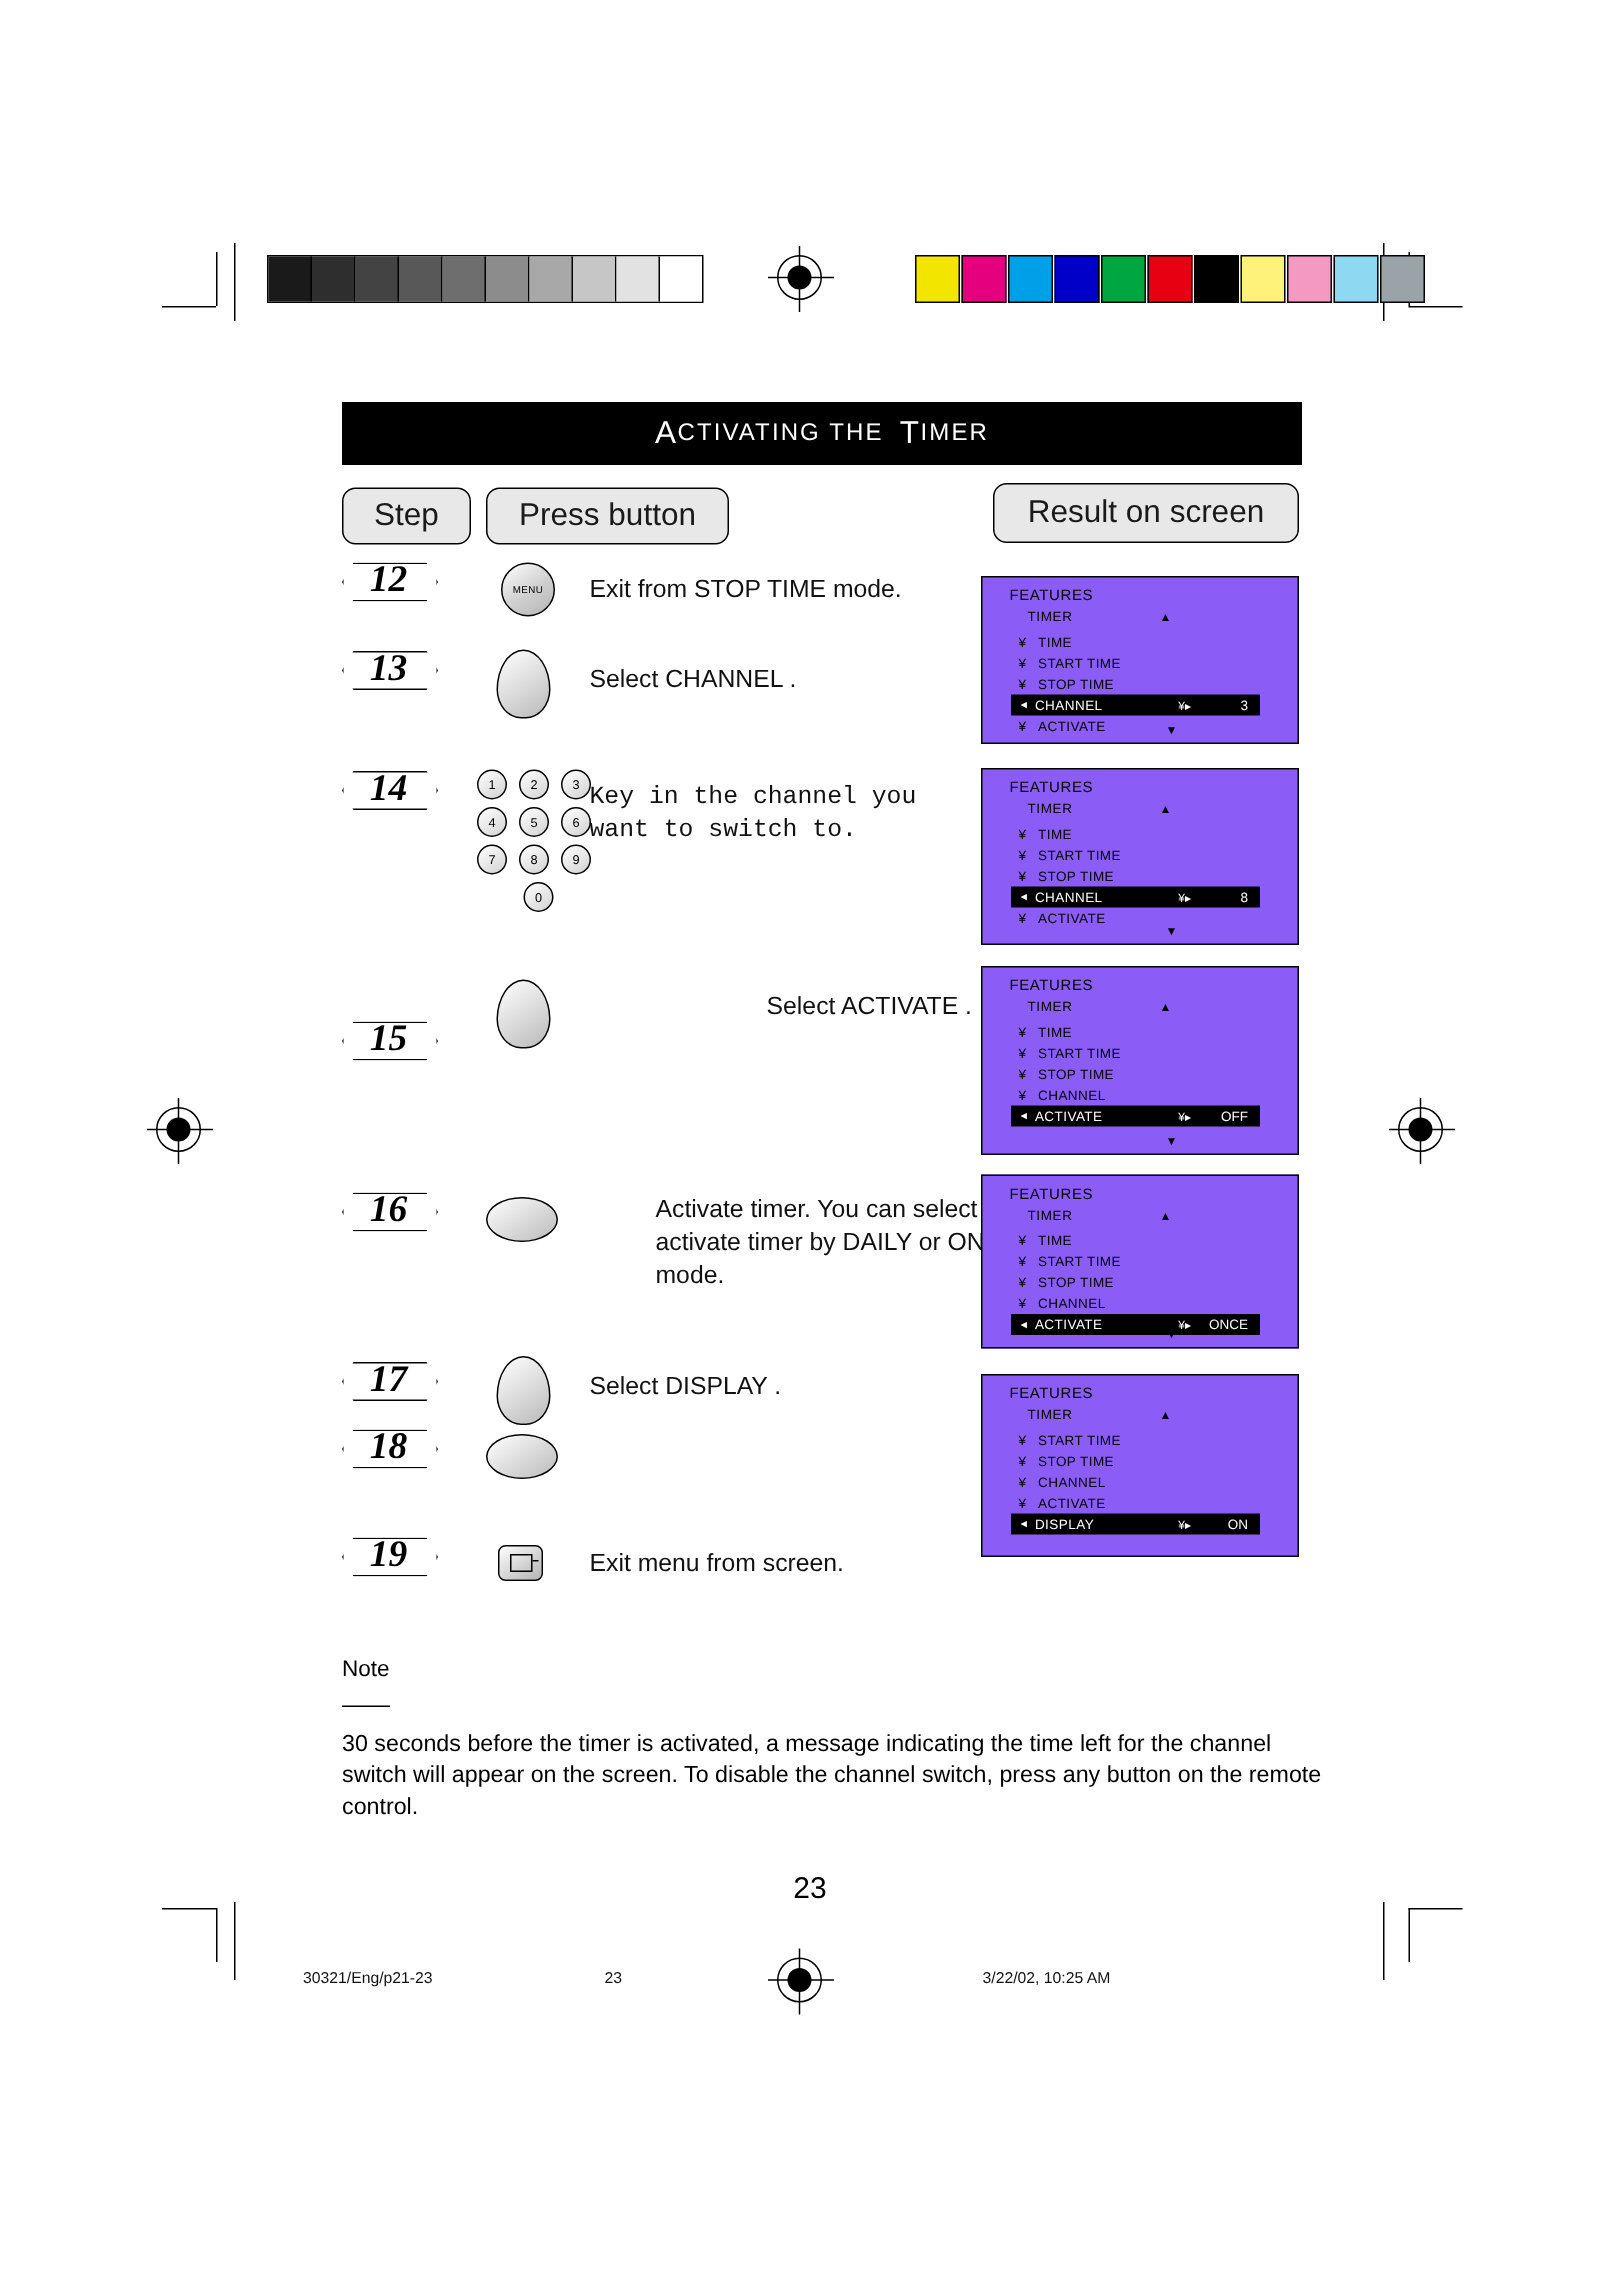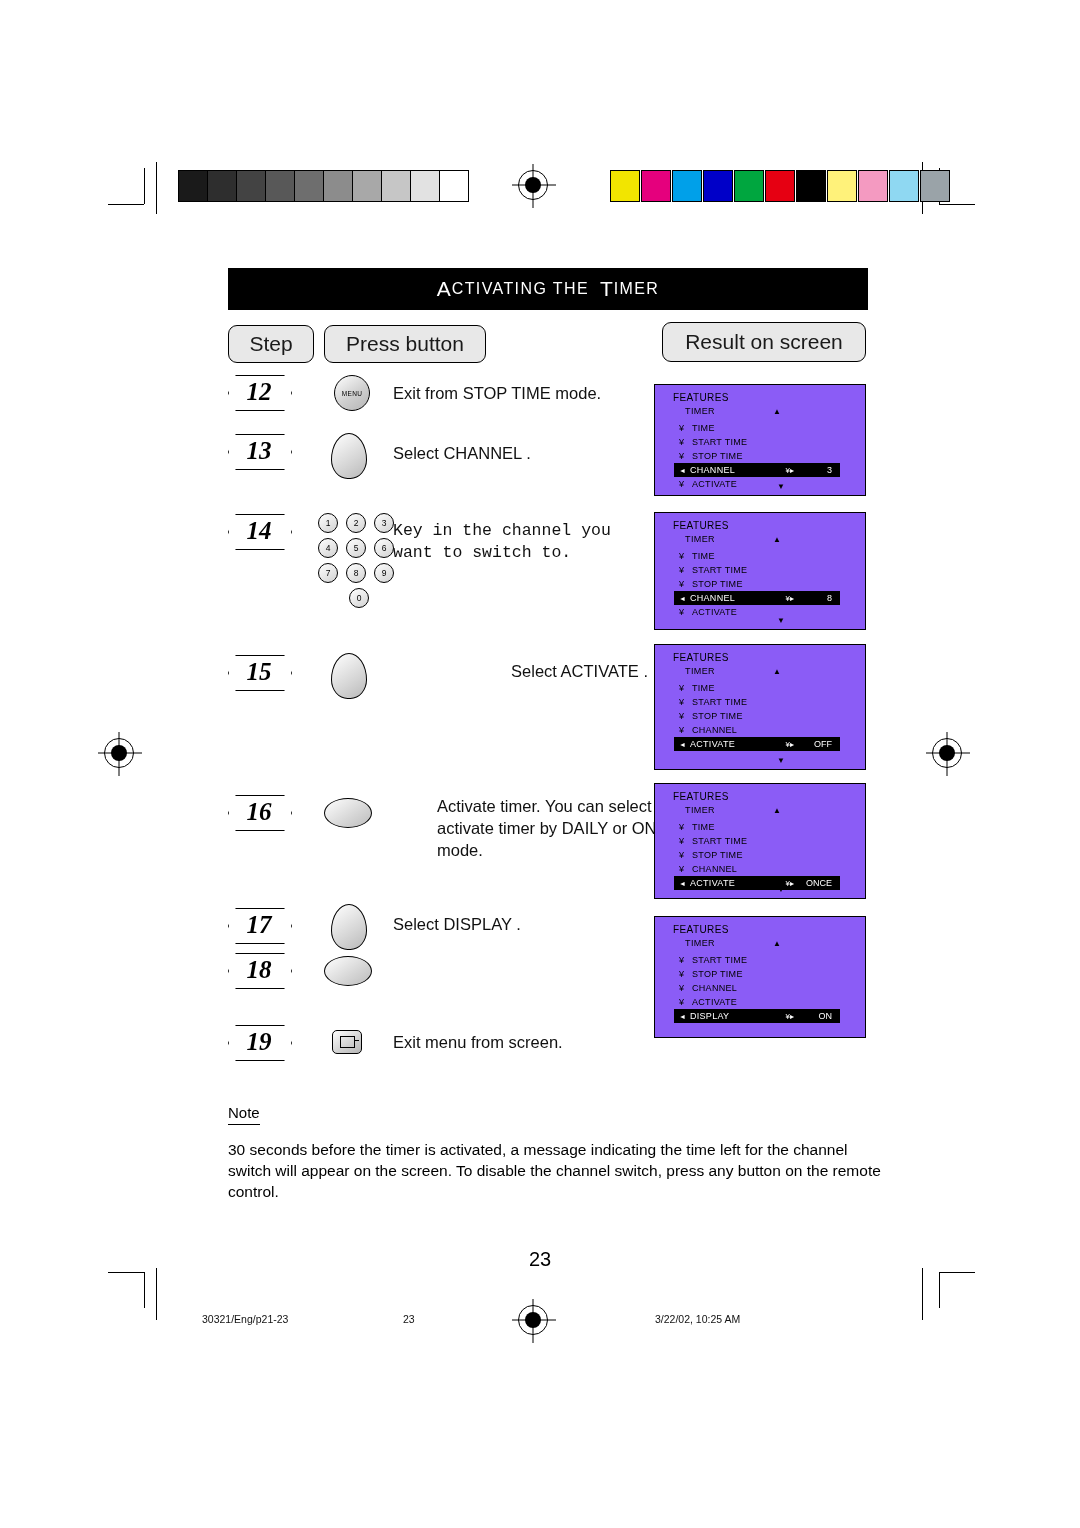--- a/index.html
+++ b/index.html
@@ -52,7 +52,7 @@
 
   
   .step-num{
-    position:absolute;width:62px;height:34px;
+    position:absolute;width:62px;height:24px;
     display:flex;align-items:center;justify-content:center;
     font-family:"Liberation Serif", serif;font-style:italic;font-weight:bold;font-size:25px;
   }

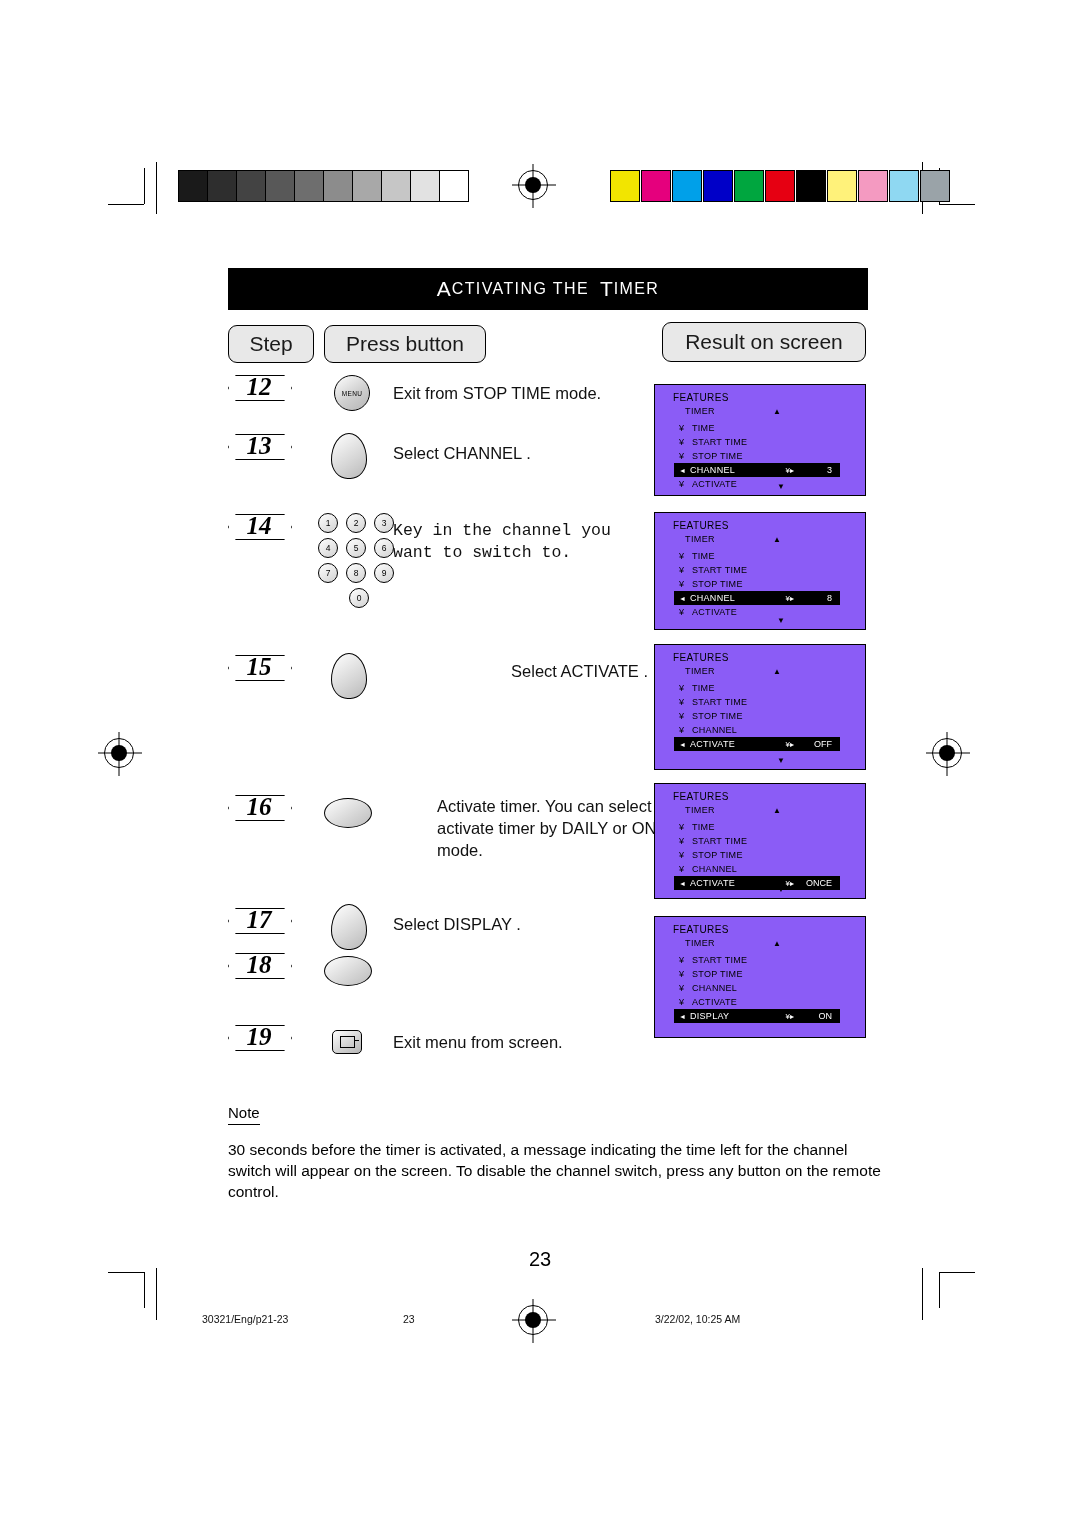--- a/index.html
+++ b/index.html
@@ -238,7 +238,7 @@
   </div>
   <div class="desc" style="left:393px;top:520px;width:250px;font-family:Liberation Mono, monospace;">Key in the channel you want to switch to.</div>
 
-  <div class="step-num" style="left:228px;top:655px;text-align:center;">
+  <div class="step-num" style="left:228px;top:681px;text-align:center;">
     <span>15</span>
     </div>
   <div class="btn-oval" style="left:331px;top:653px;"></div>

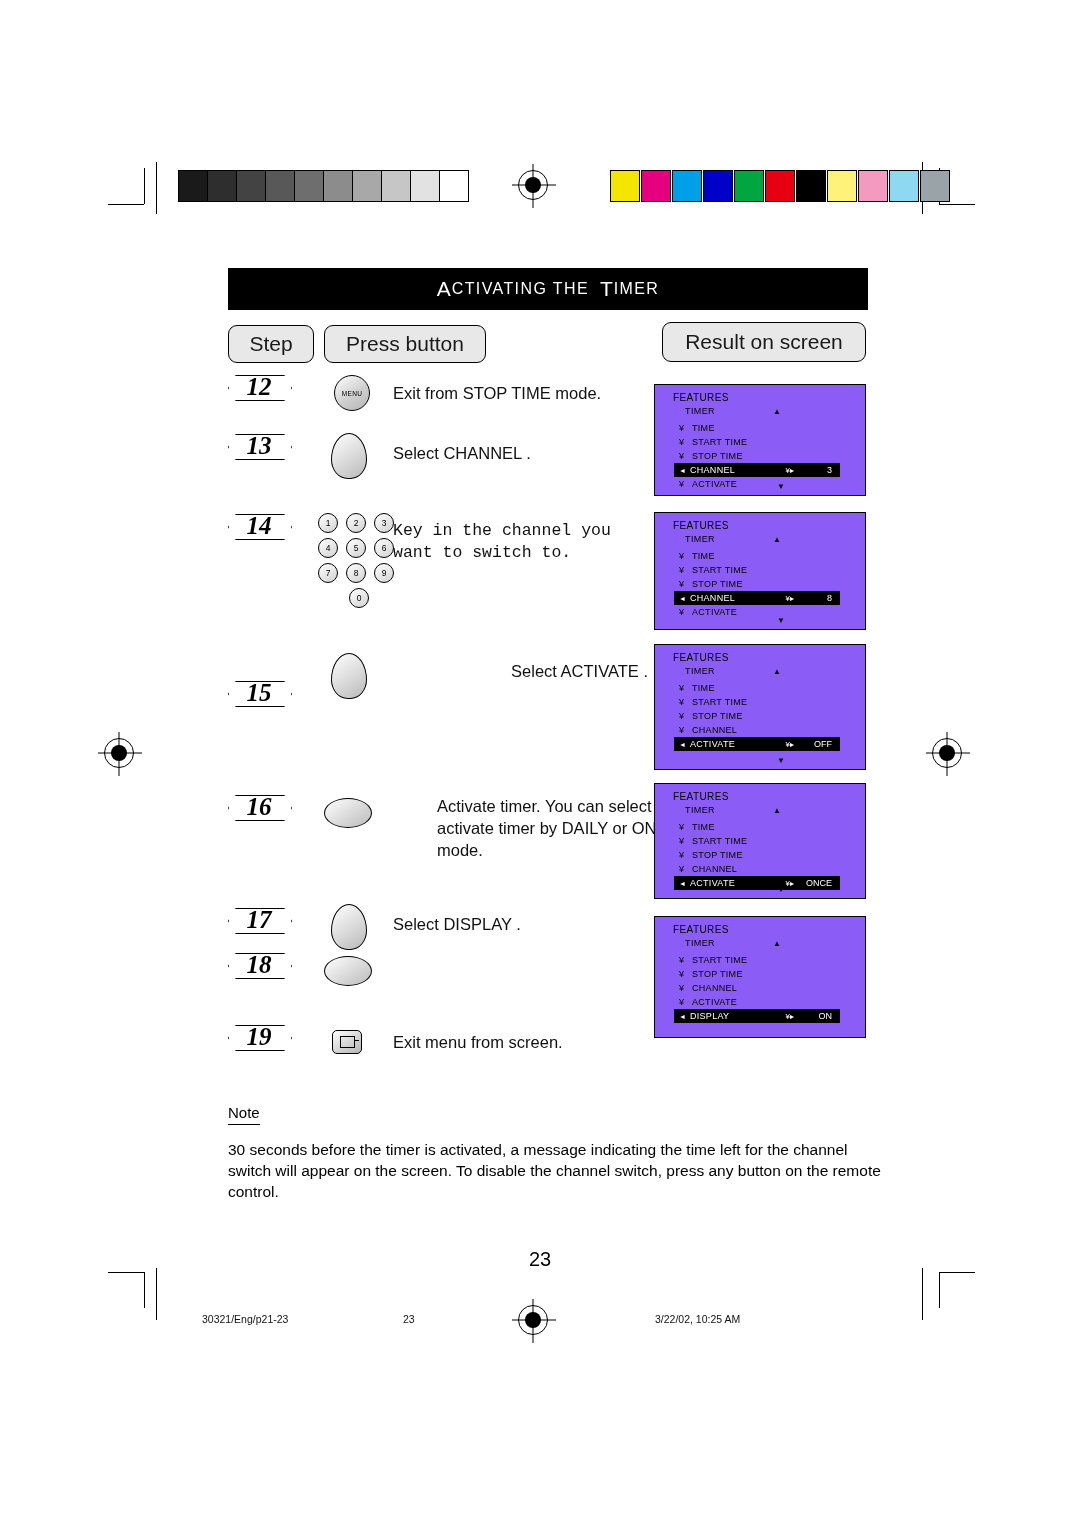--- a/index.html
+++ b/index.html
@@ -117,7 +117,7 @@
 
   
   .note{position:absolute;left:228px;top:1104px;font-size:15px;}
-  .note .hd{border-bottom:1px solid #000;display:inline-block;padding-bottom:3px;}
+  .note .hd{border-bottom:1px solid #000;display:inline-block;padding-bottom:16px;}
   .note p{margin:14px 0 0 0;width:660px;line-height:21px;font-size:15.5px;}
 
   .pageno{position:absolute;left:0;right:0;top:1248px;text-align:center;font-size:20px;}

